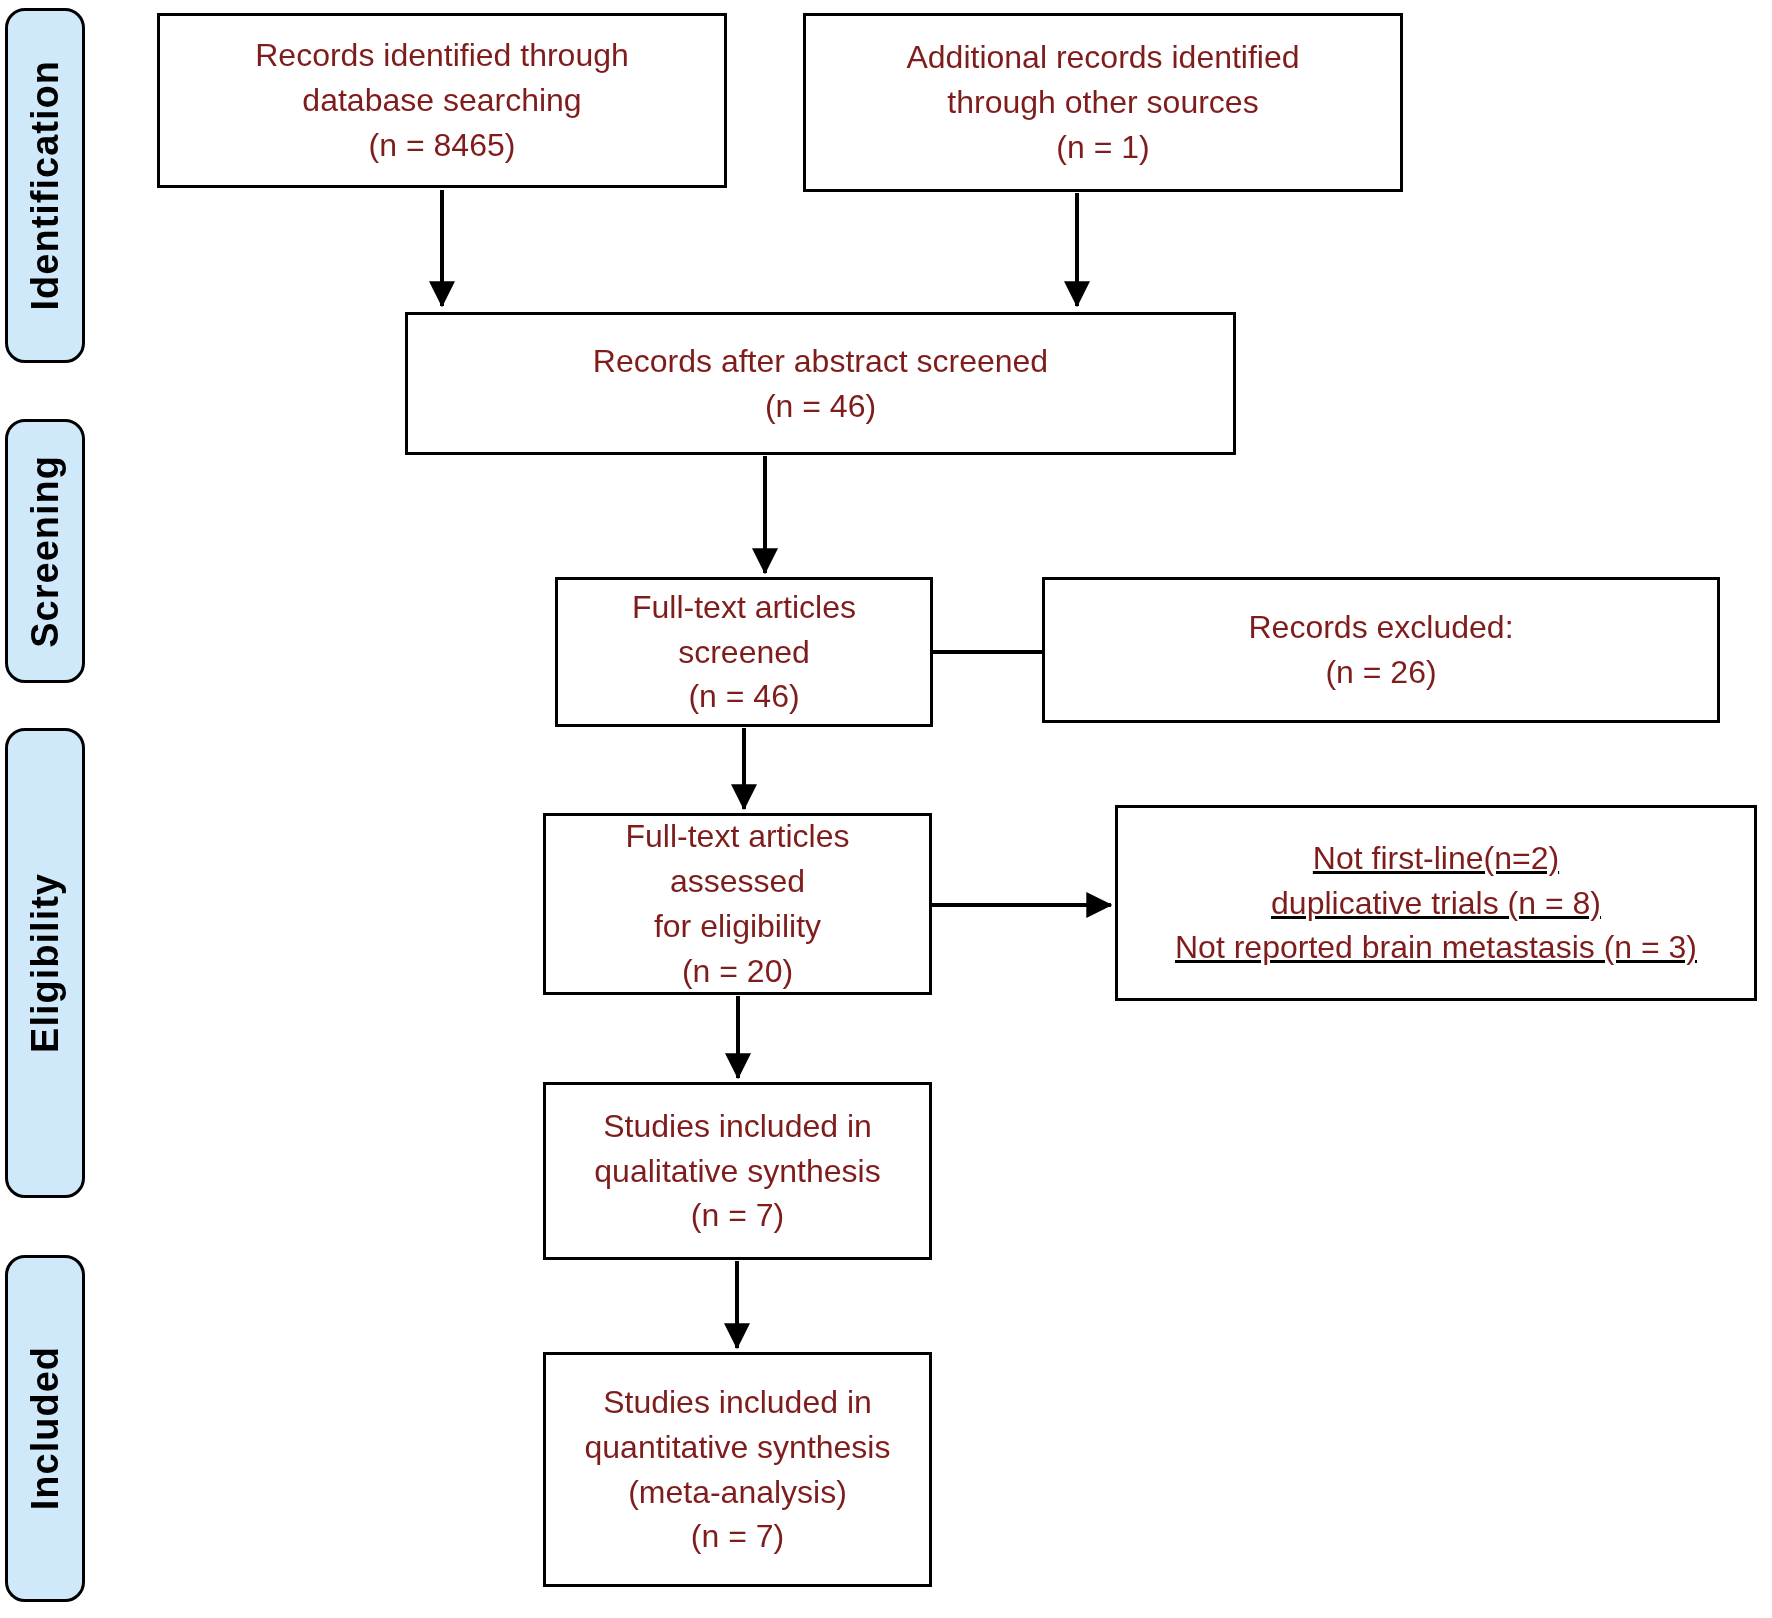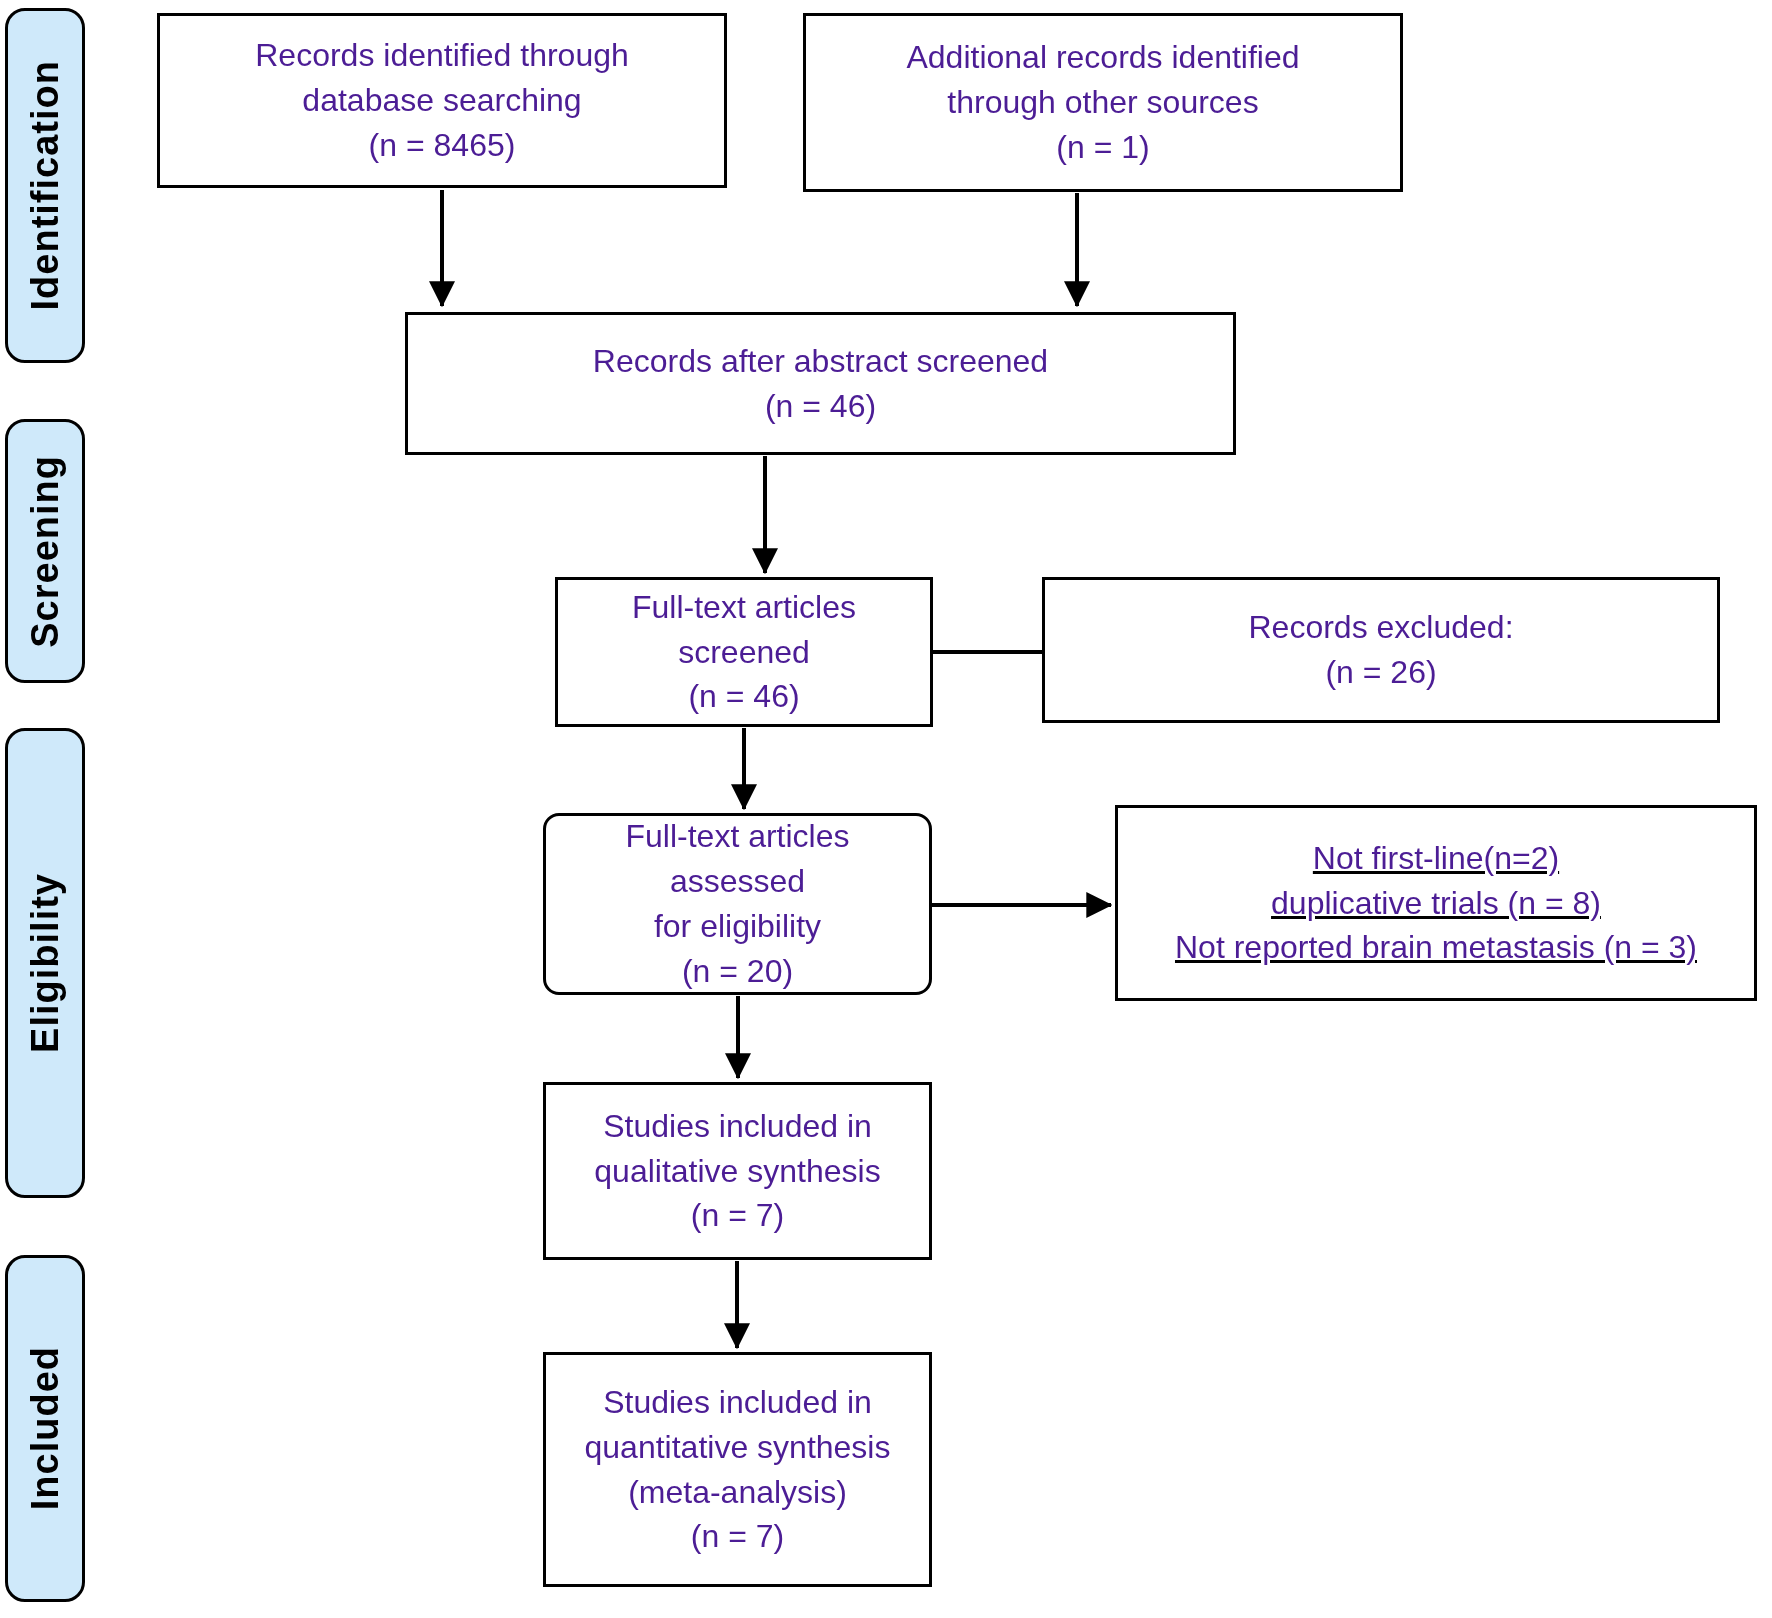--- a/index.html
+++ b/index.html
@@ -58,7 +58,7 @@
     white-space: pre-line;
     font-size: 32px;
     line-height: 1.4;
-    color: #4c1d95;
+    color: #7f1d1d;
   }
 </style>
 </head>

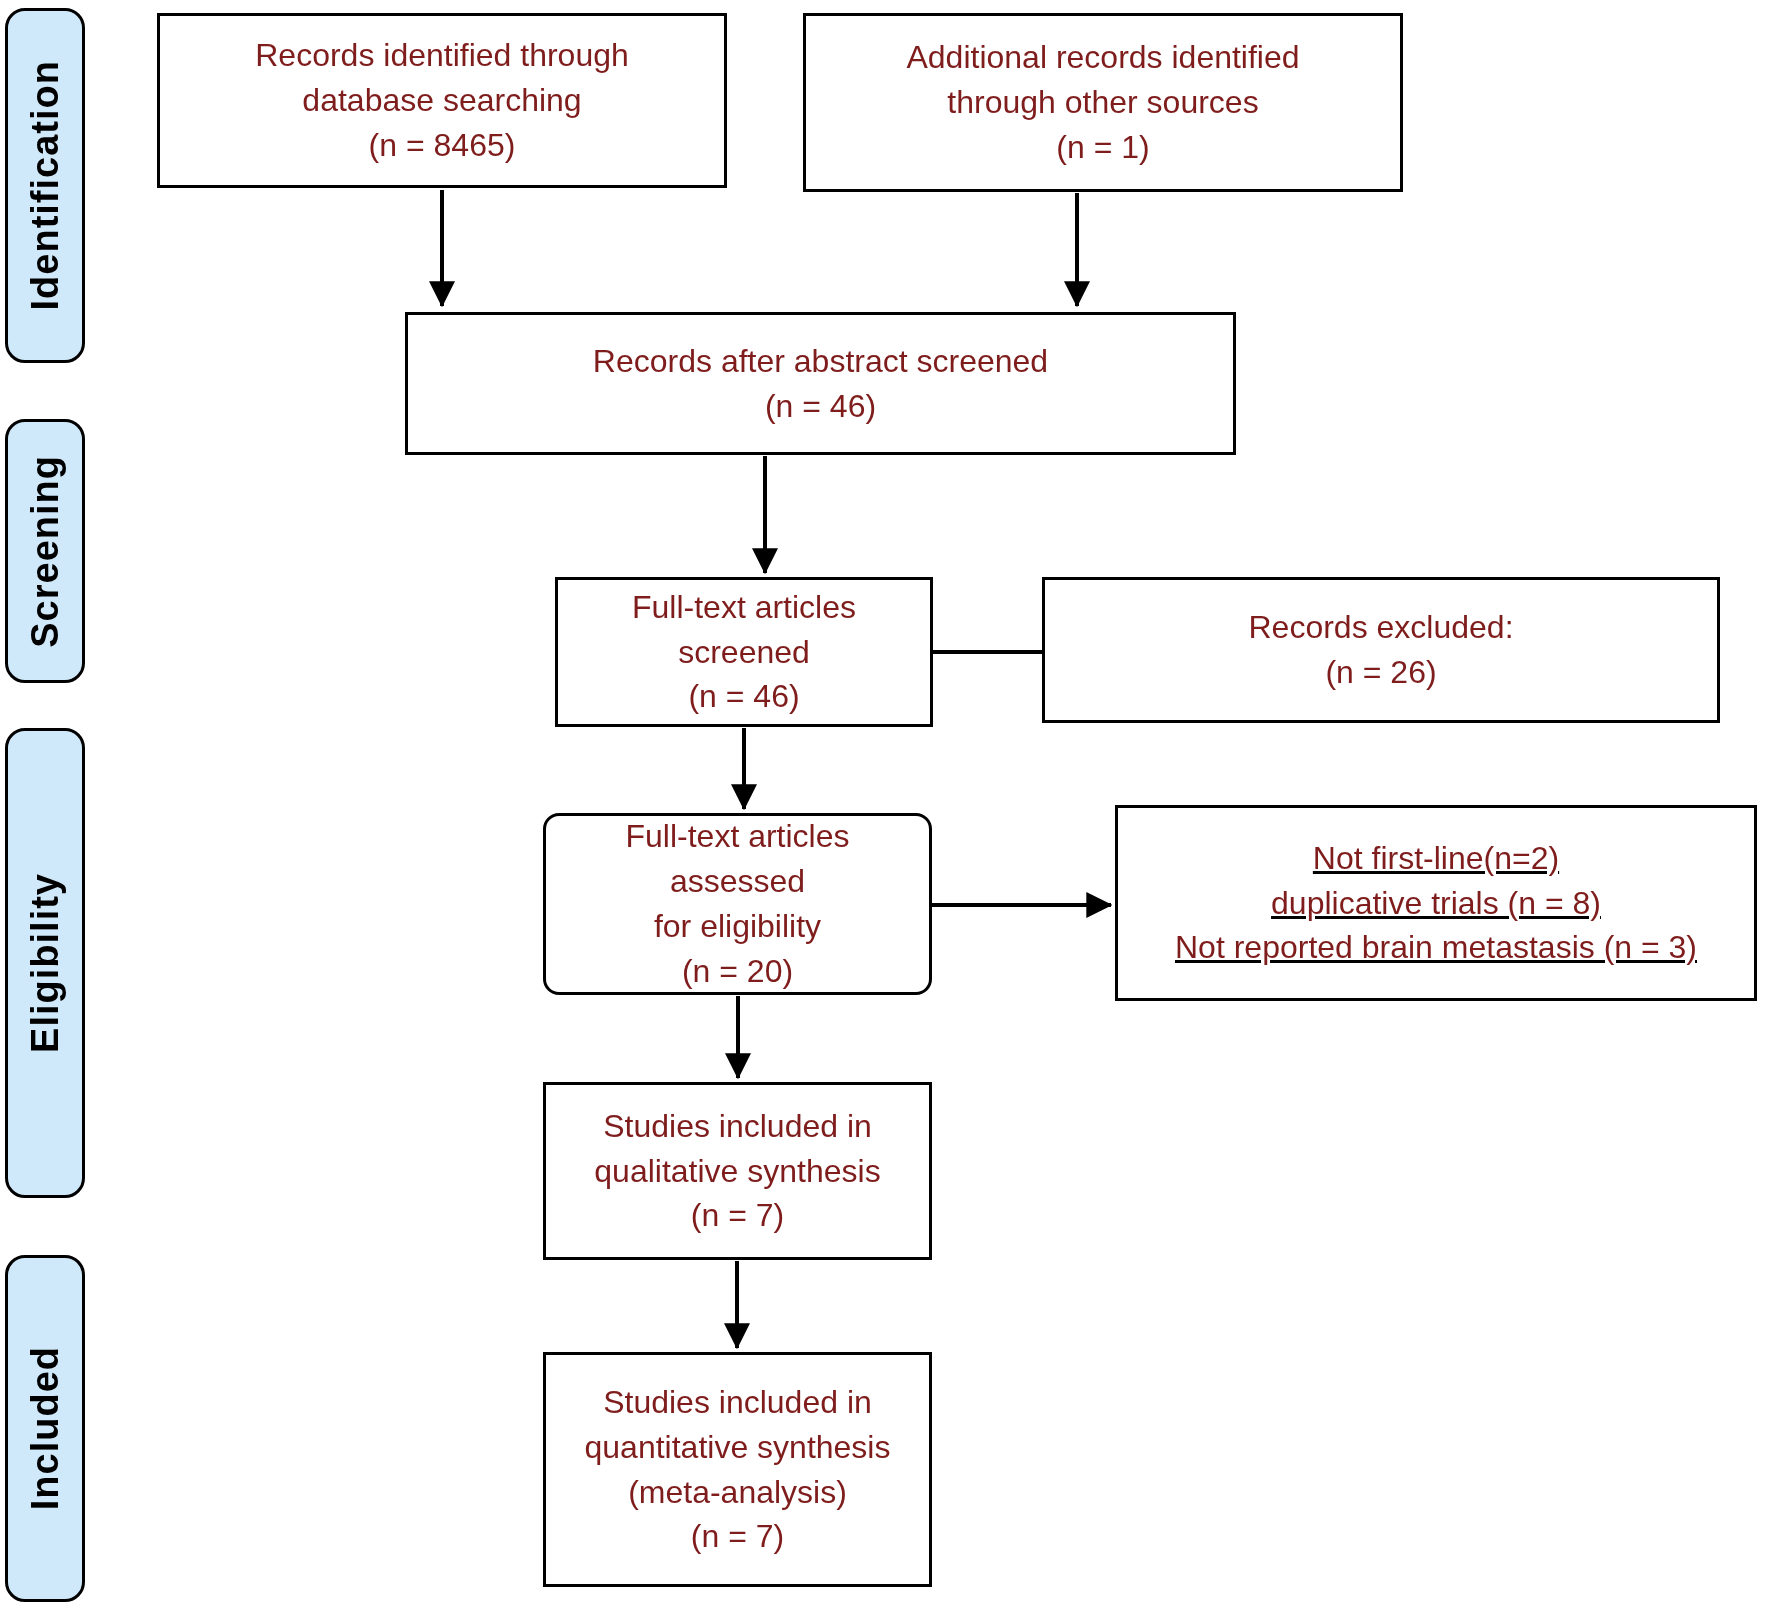--- a/index.html
+++ b/index.html
@@ -122,7 +122,7 @@
 (n = 26)</span>
   </div>
 
-  <div class="node" style="left:543px; top:813px; width:389px; height:182px;border-radius:16px;">
+  <div class="node" style="left:543px; top:813px; width:389px; height:182px;">
     <span class="node-text">Full-text articles assessed
 for eligibility
 (n = 20)</span>

